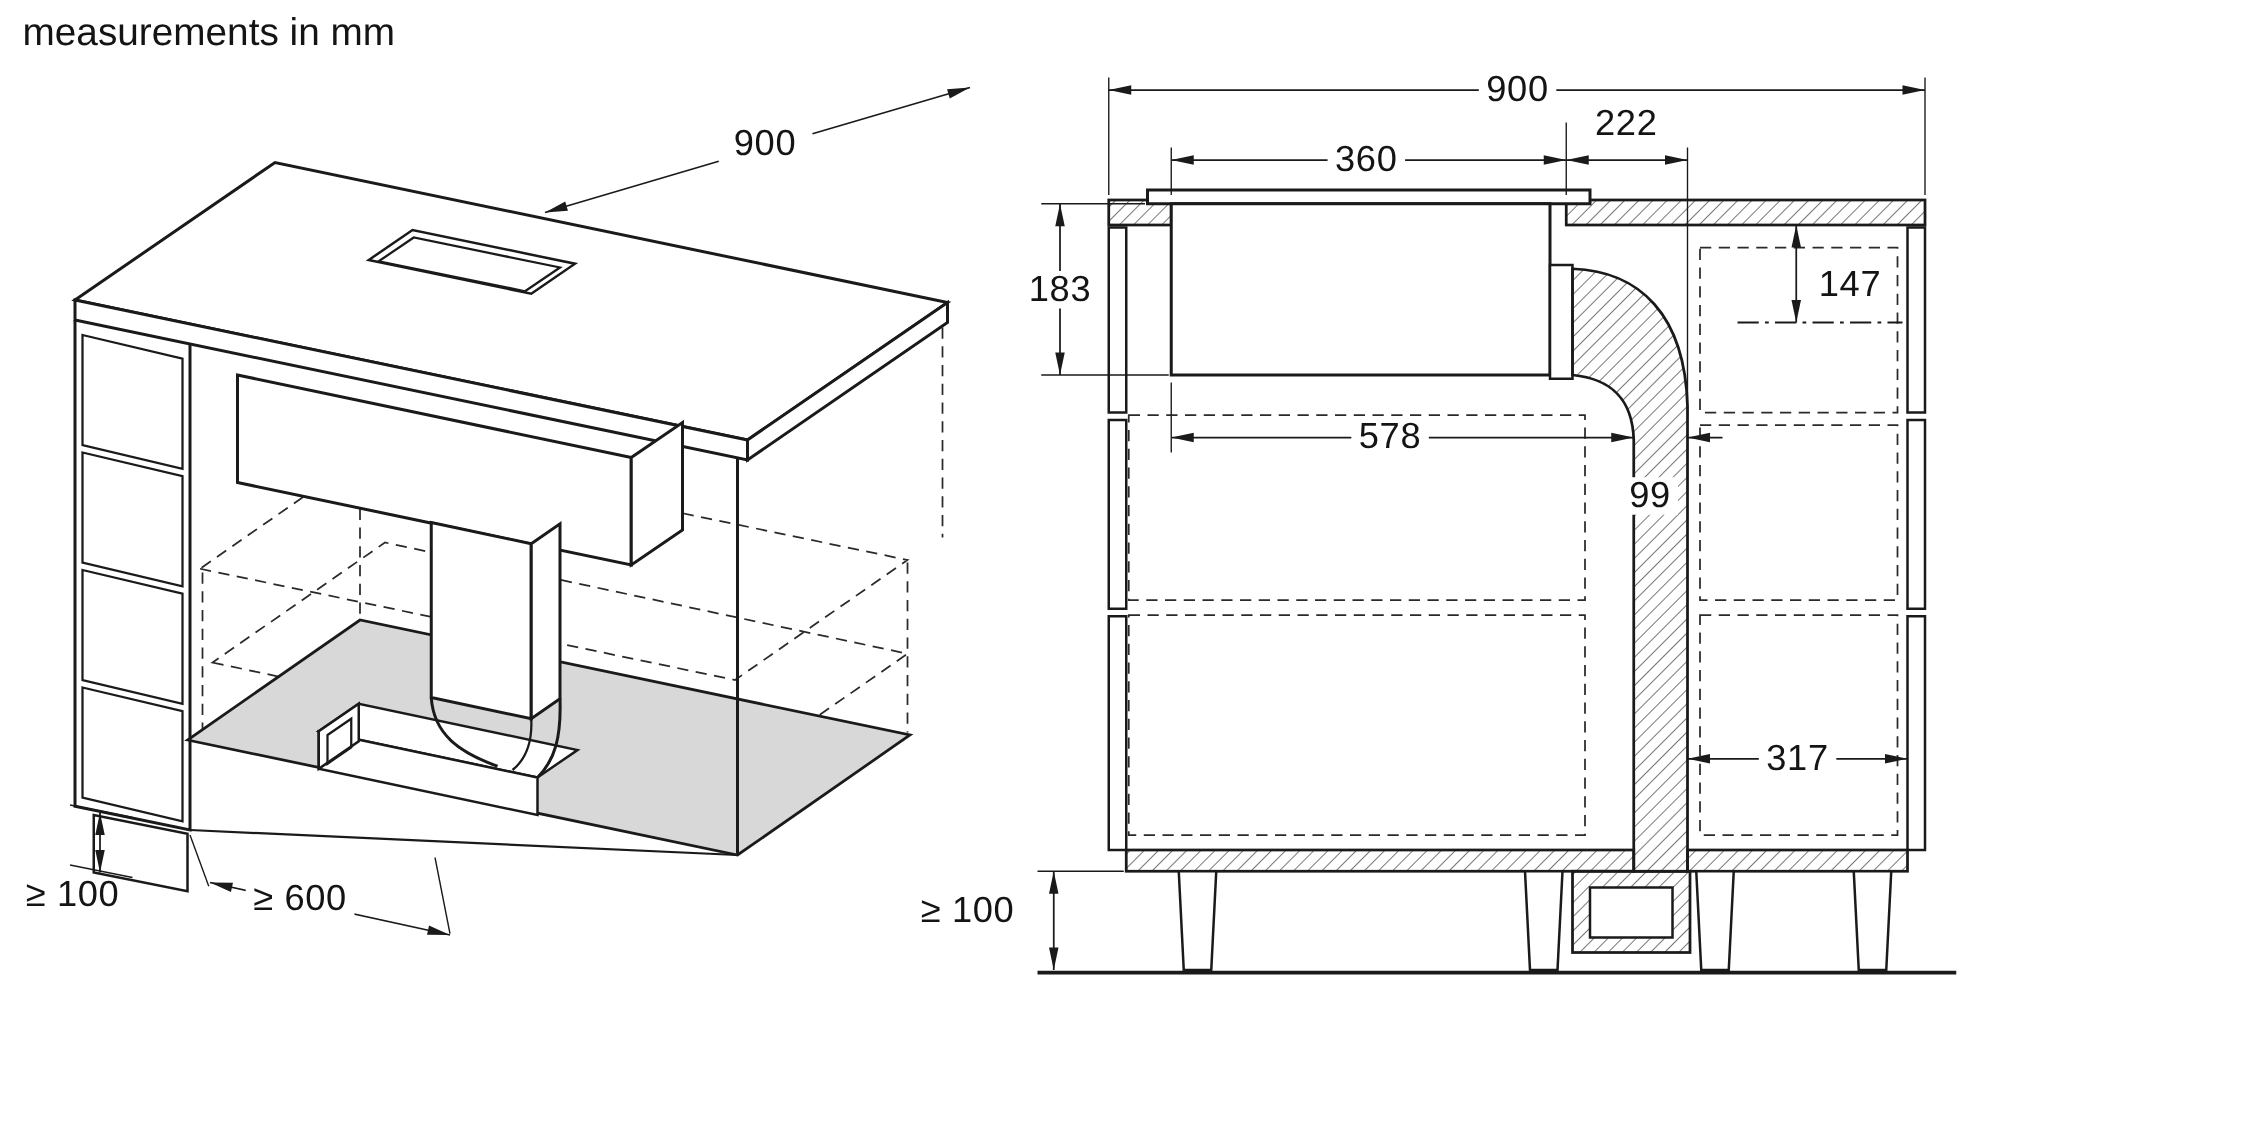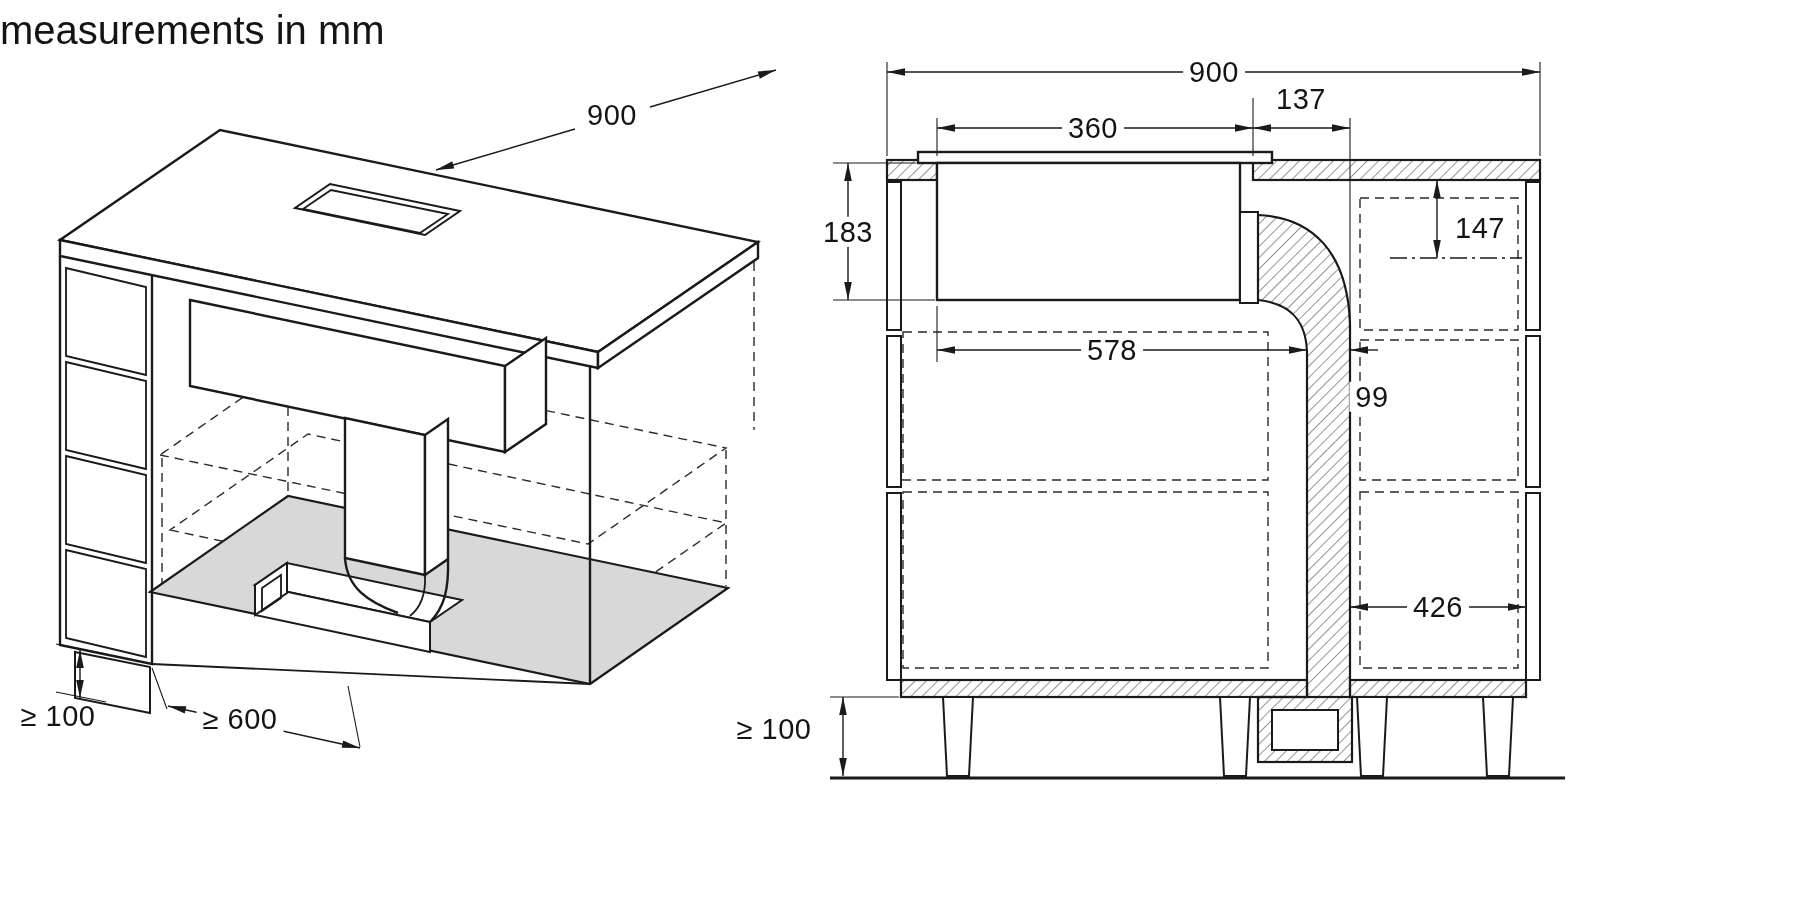--- a/index.html
+++ b/index.html
@@ -6,7 +6,7 @@
   .stage{position:relative;width:1800px;height:900px;background:#fff;
          font-family:"Liberation Sans",sans-serif;overflow:hidden;}
   .stage svg{position:absolute;left:0;top:0;}
-  .title{position:absolute;left:0;top:8px;font-size:40px;color:#141414;}
+  .title{position:absolute;left:18px;top:8px;font-size:31px;color:#141414;}
   .lbl{position:absolute;transform:translate(-50%,-50%);font-size:29px;color:#141414;
        white-space:nowrap;letter-spacing:.5px;line-height:1.05;}
   .lbl.bg{background:#fff;padding:0 6px;}

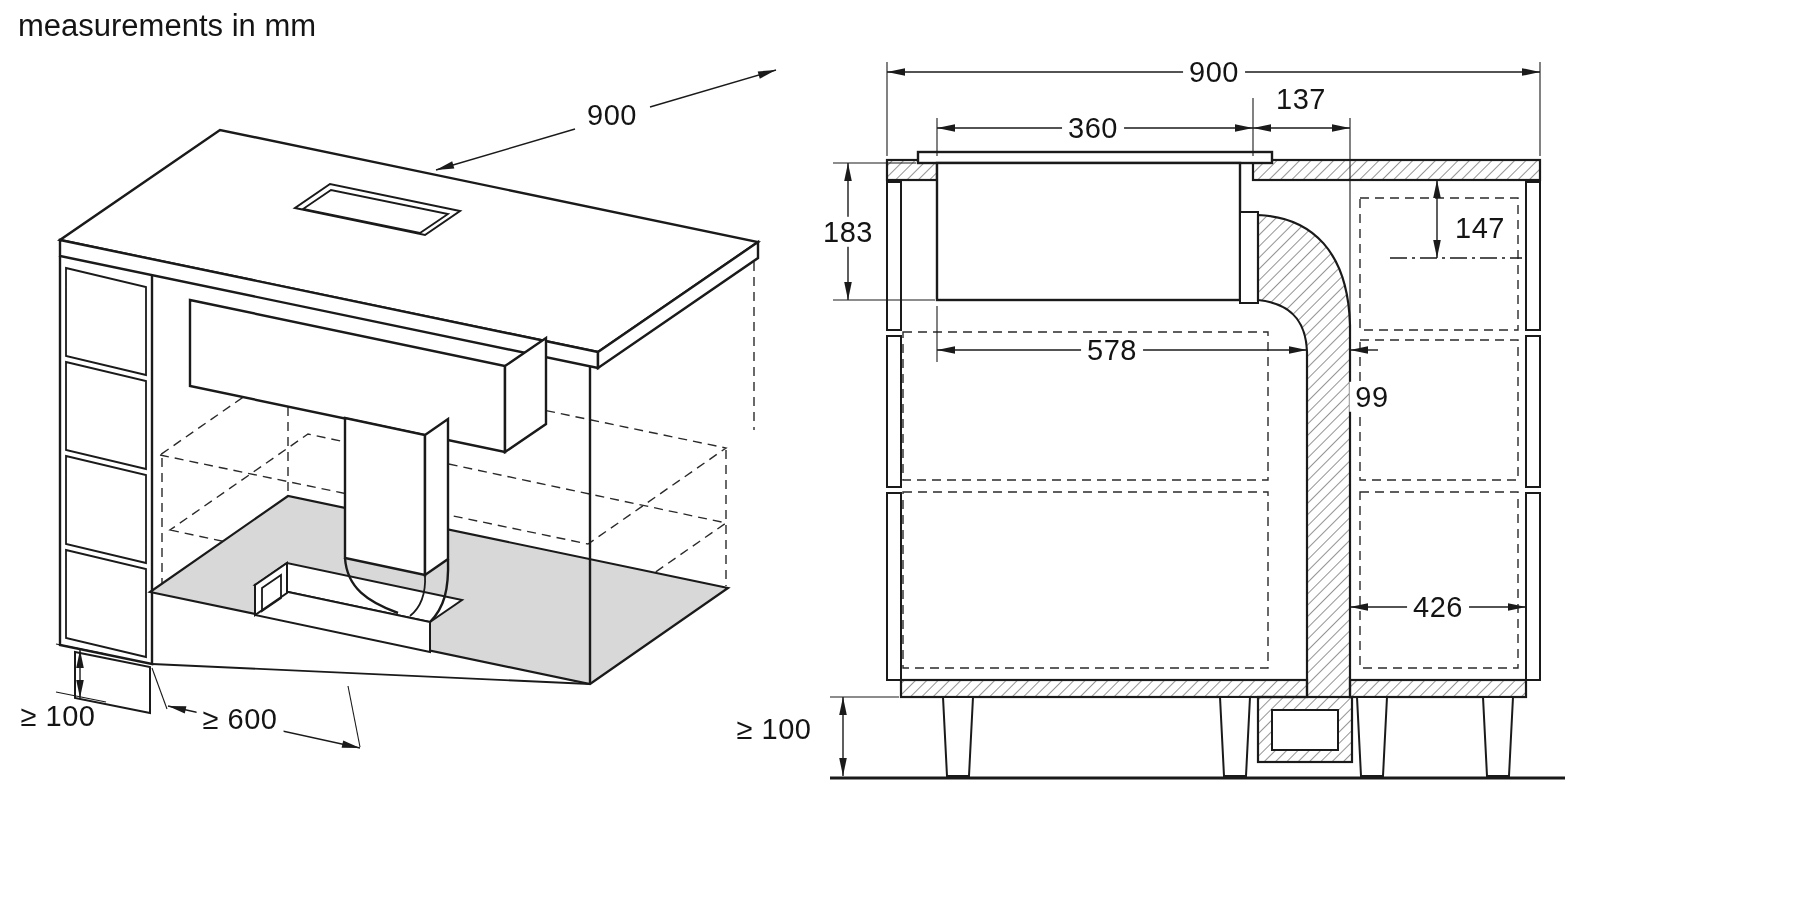--- a/index.html
+++ b/index.html
@@ -212,7 +212,7 @@
 
   <div class="lbl bg" style="left:1214px;top:72px">900</div>
   <div class="lbl bg" style="left:1093px;top:128px">360</div>
-  <div class="lbl" style="left:1301px;top:99px">137</div>
+  <div class="lbl" style="left:1301px;top:99px">222</div>
   <div class="lbl bg" style="left:848px;top:232px">183</div>
   <div class="lbl bg" style="left:1480px;top:228px">147</div>
   <div class="lbl bg" style="left:1112px;top:350px">578</div>

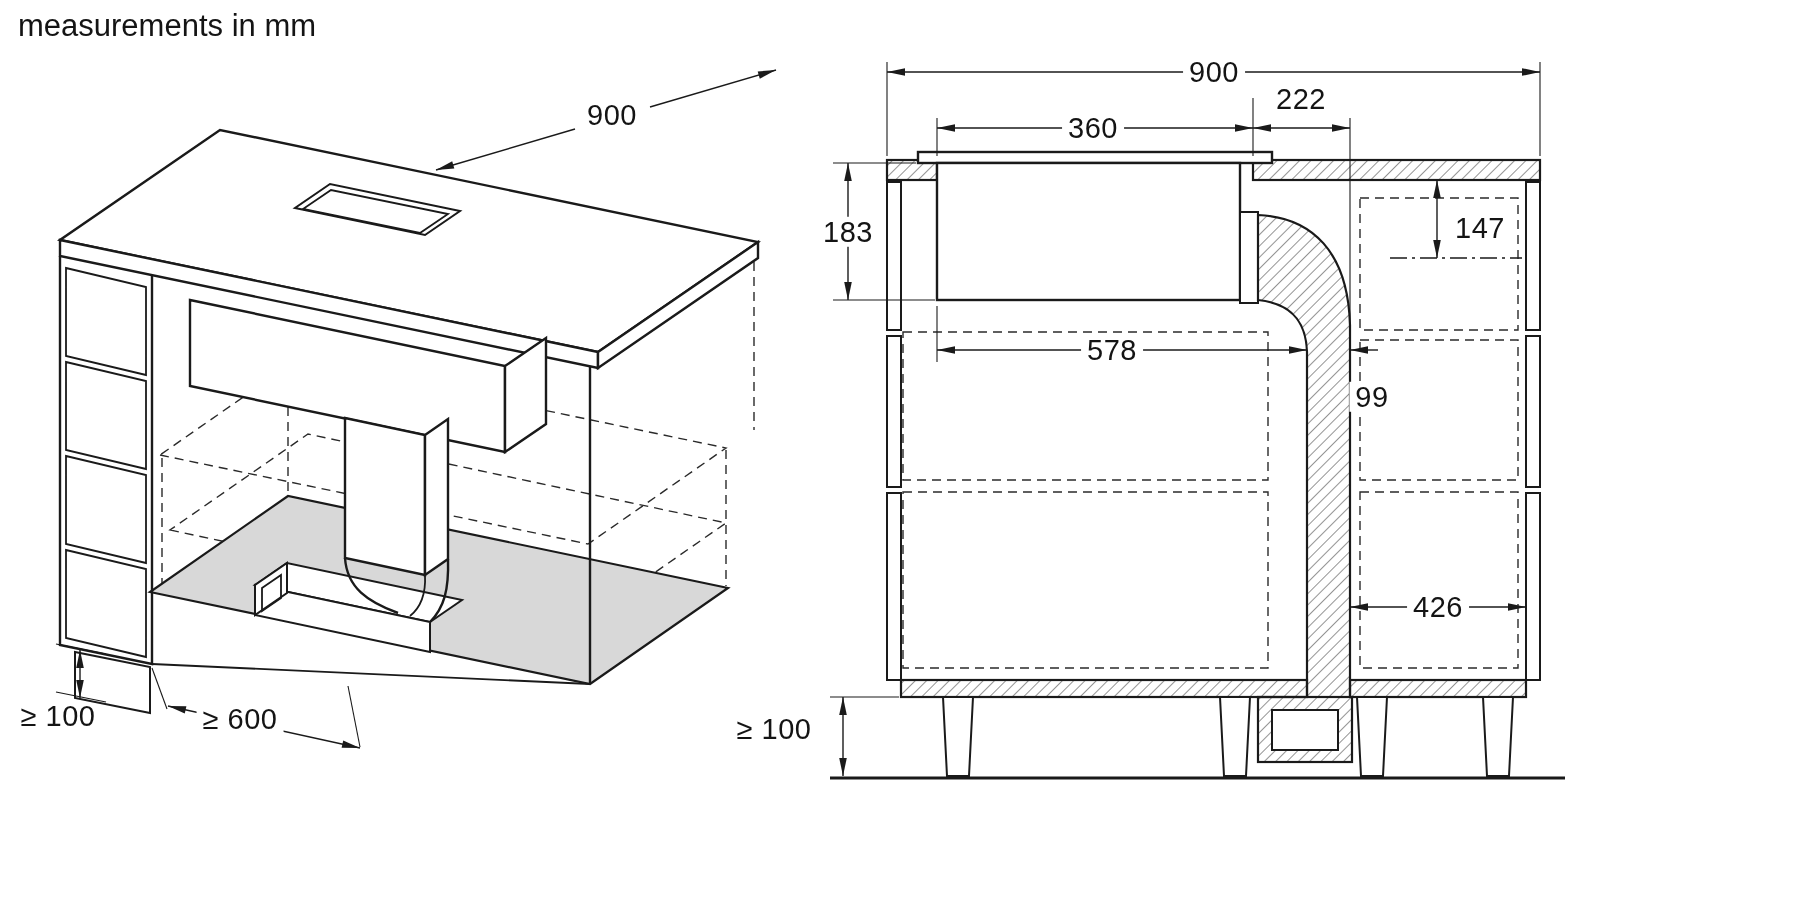--- a/index.html
+++ b/index.html
@@ -216,7 +216,7 @@
   <div class="lbl bg" style="left:848px;top:232px">183</div>
   <div class="lbl bg" style="left:1480px;top:228px">147</div>
   <div class="lbl bg" style="left:1112px;top:350px">578</div>
-  <div class="lbl bg" style="left:1372px;top:397px">99</div>
+  <div class="lbl bg" style="left:1320px;top:397px">99</div>
   <div class="lbl bg" style="left:1438px;top:607px">426</div>
   <div class="lbl" style="left:774px;top:729px">≥ 100</div>
 

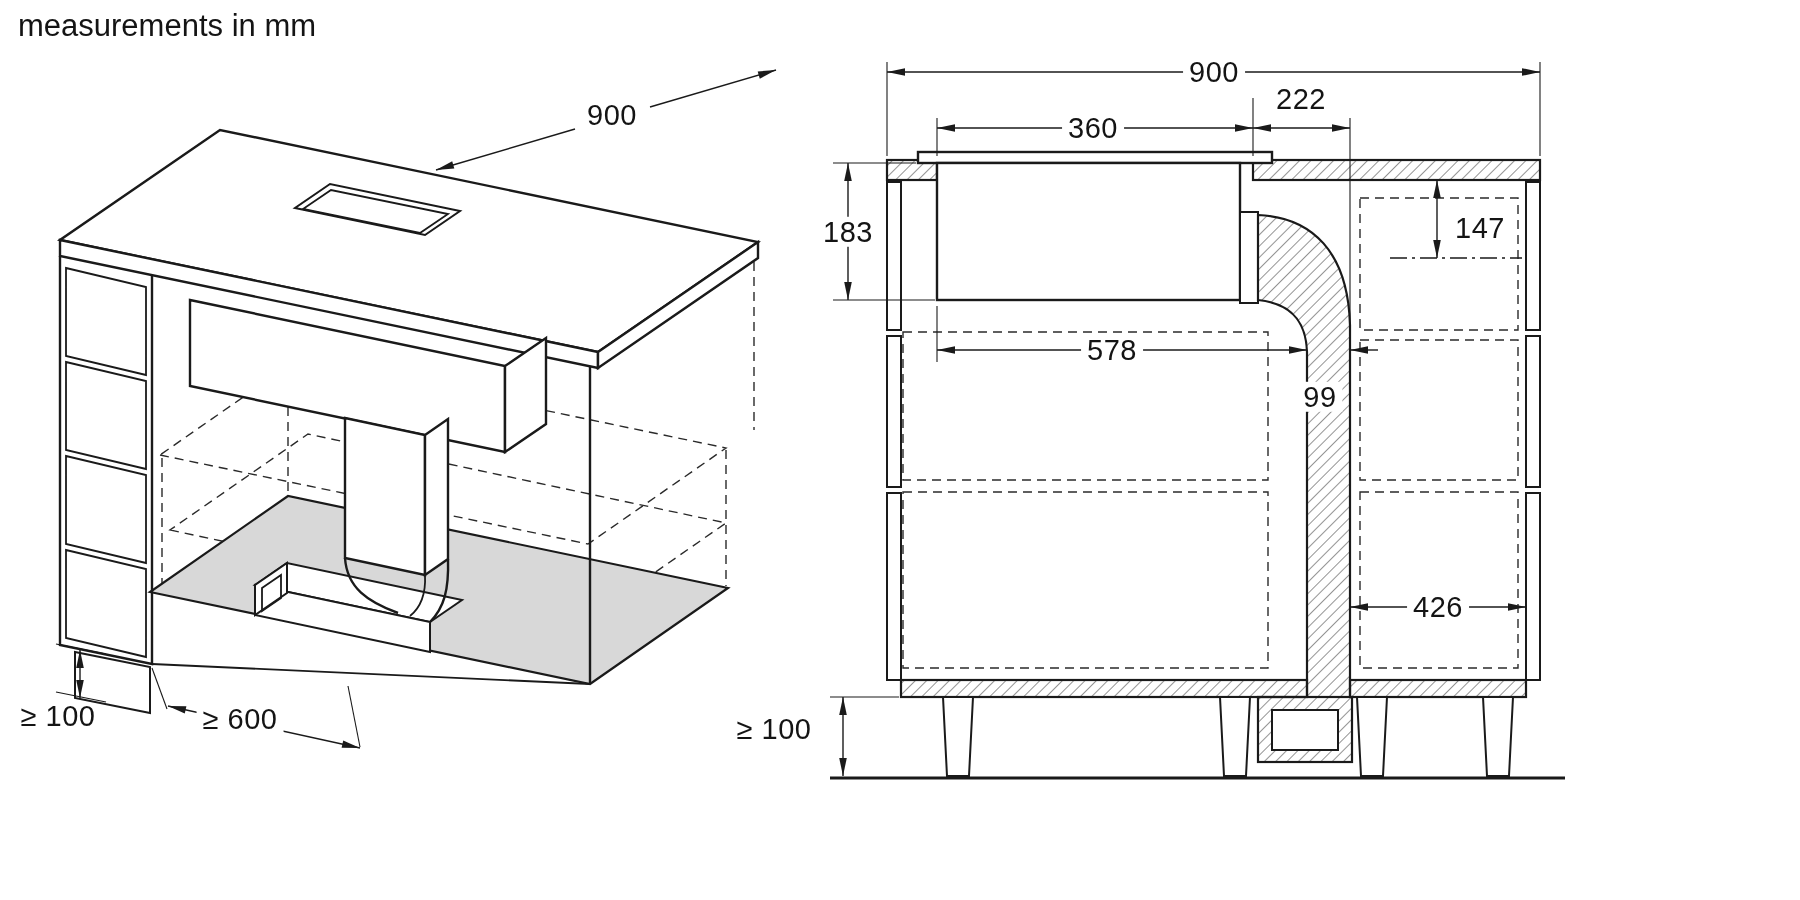--- a/index.html
+++ b/index.html
@@ -217,7 +217,7 @@
   <div class="lbl bg" style="left:1480px;top:228px">147</div>
   <div class="lbl bg" style="left:1112px;top:350px">578</div>
   <div class="lbl bg" style="left:1320px;top:397px">99</div>
-  <div class="lbl bg" style="left:1438px;top:607px">426</div>
+  <div class="lbl bg" style="left:1438px;top:607px">317</div>
   <div class="lbl" style="left:774px;top:729px">≥ 100</div>
 
 </div>

